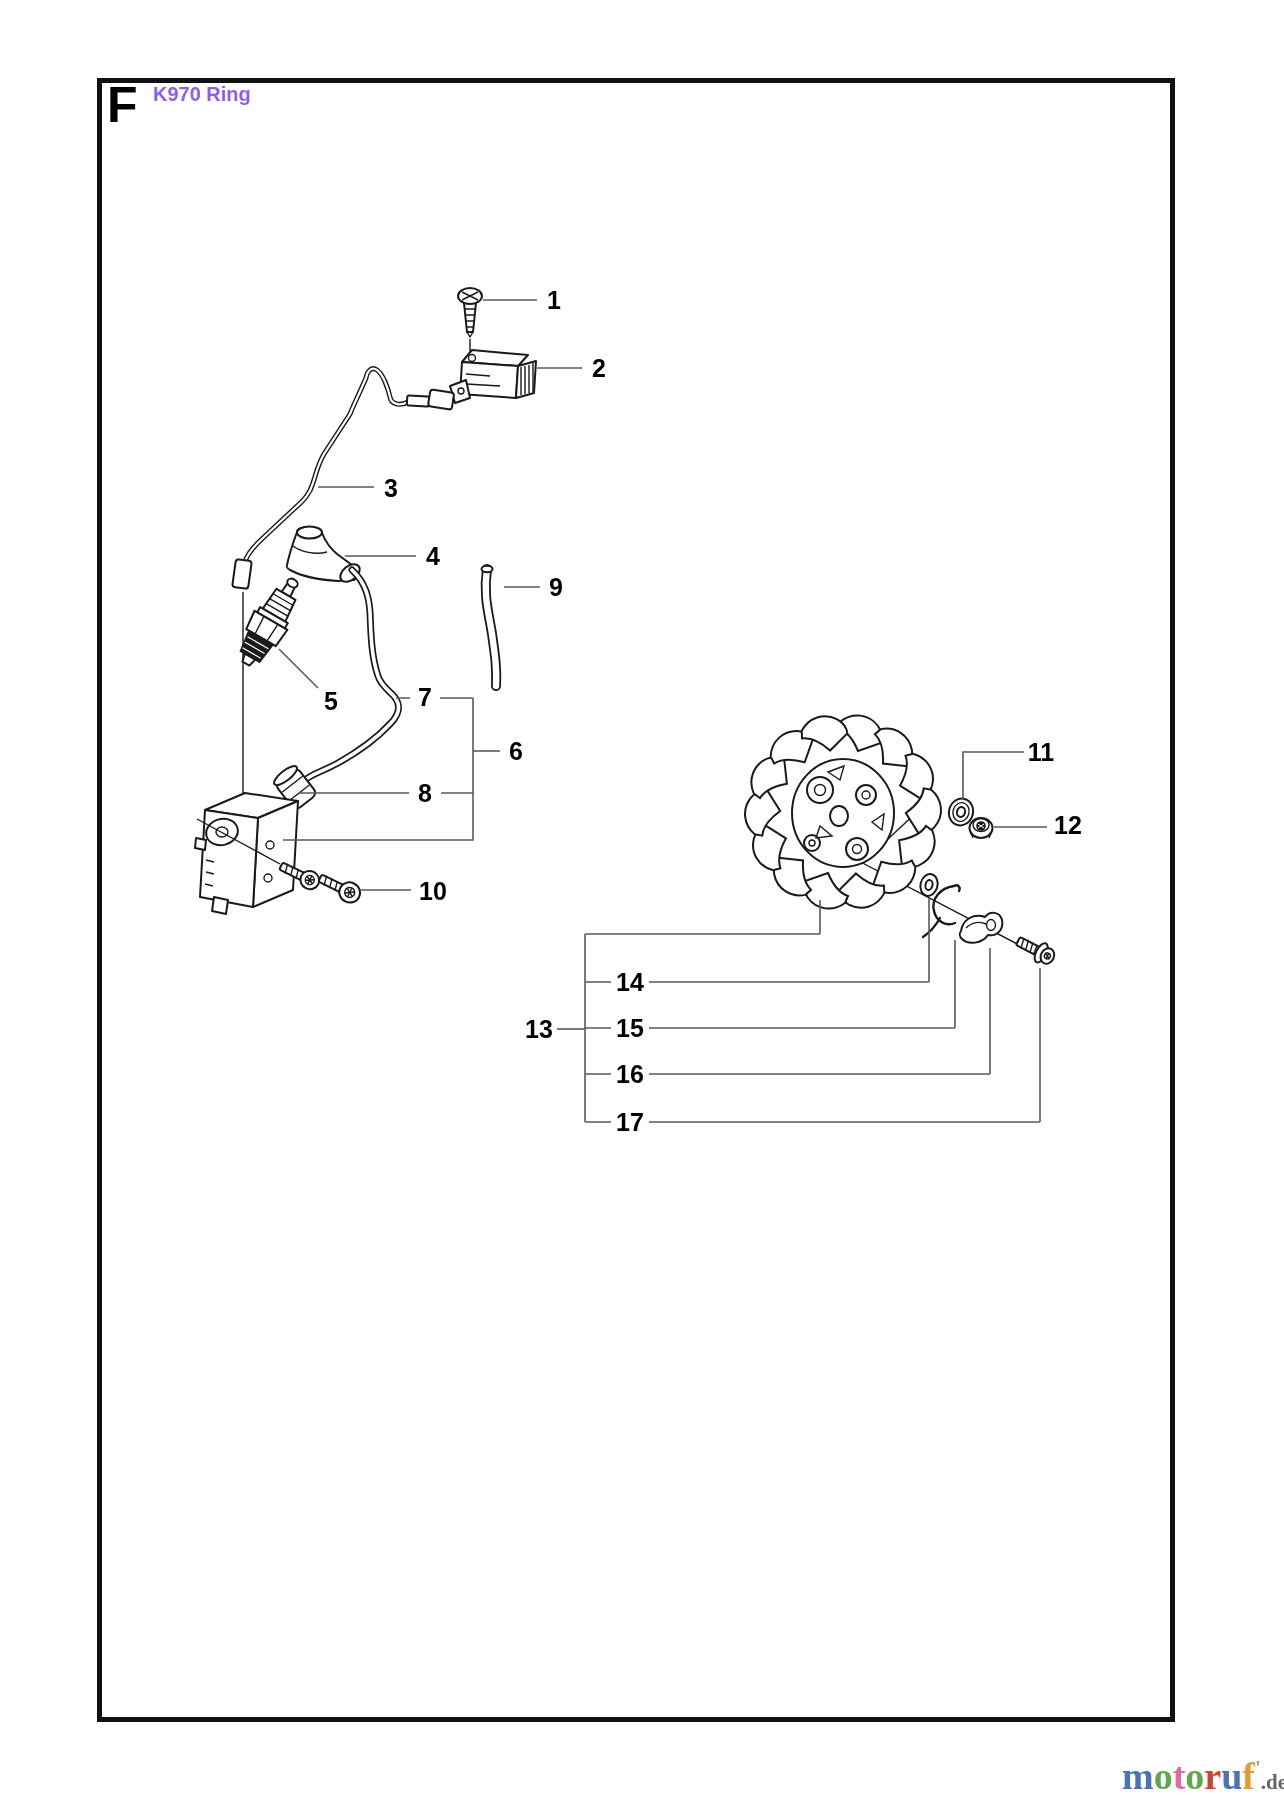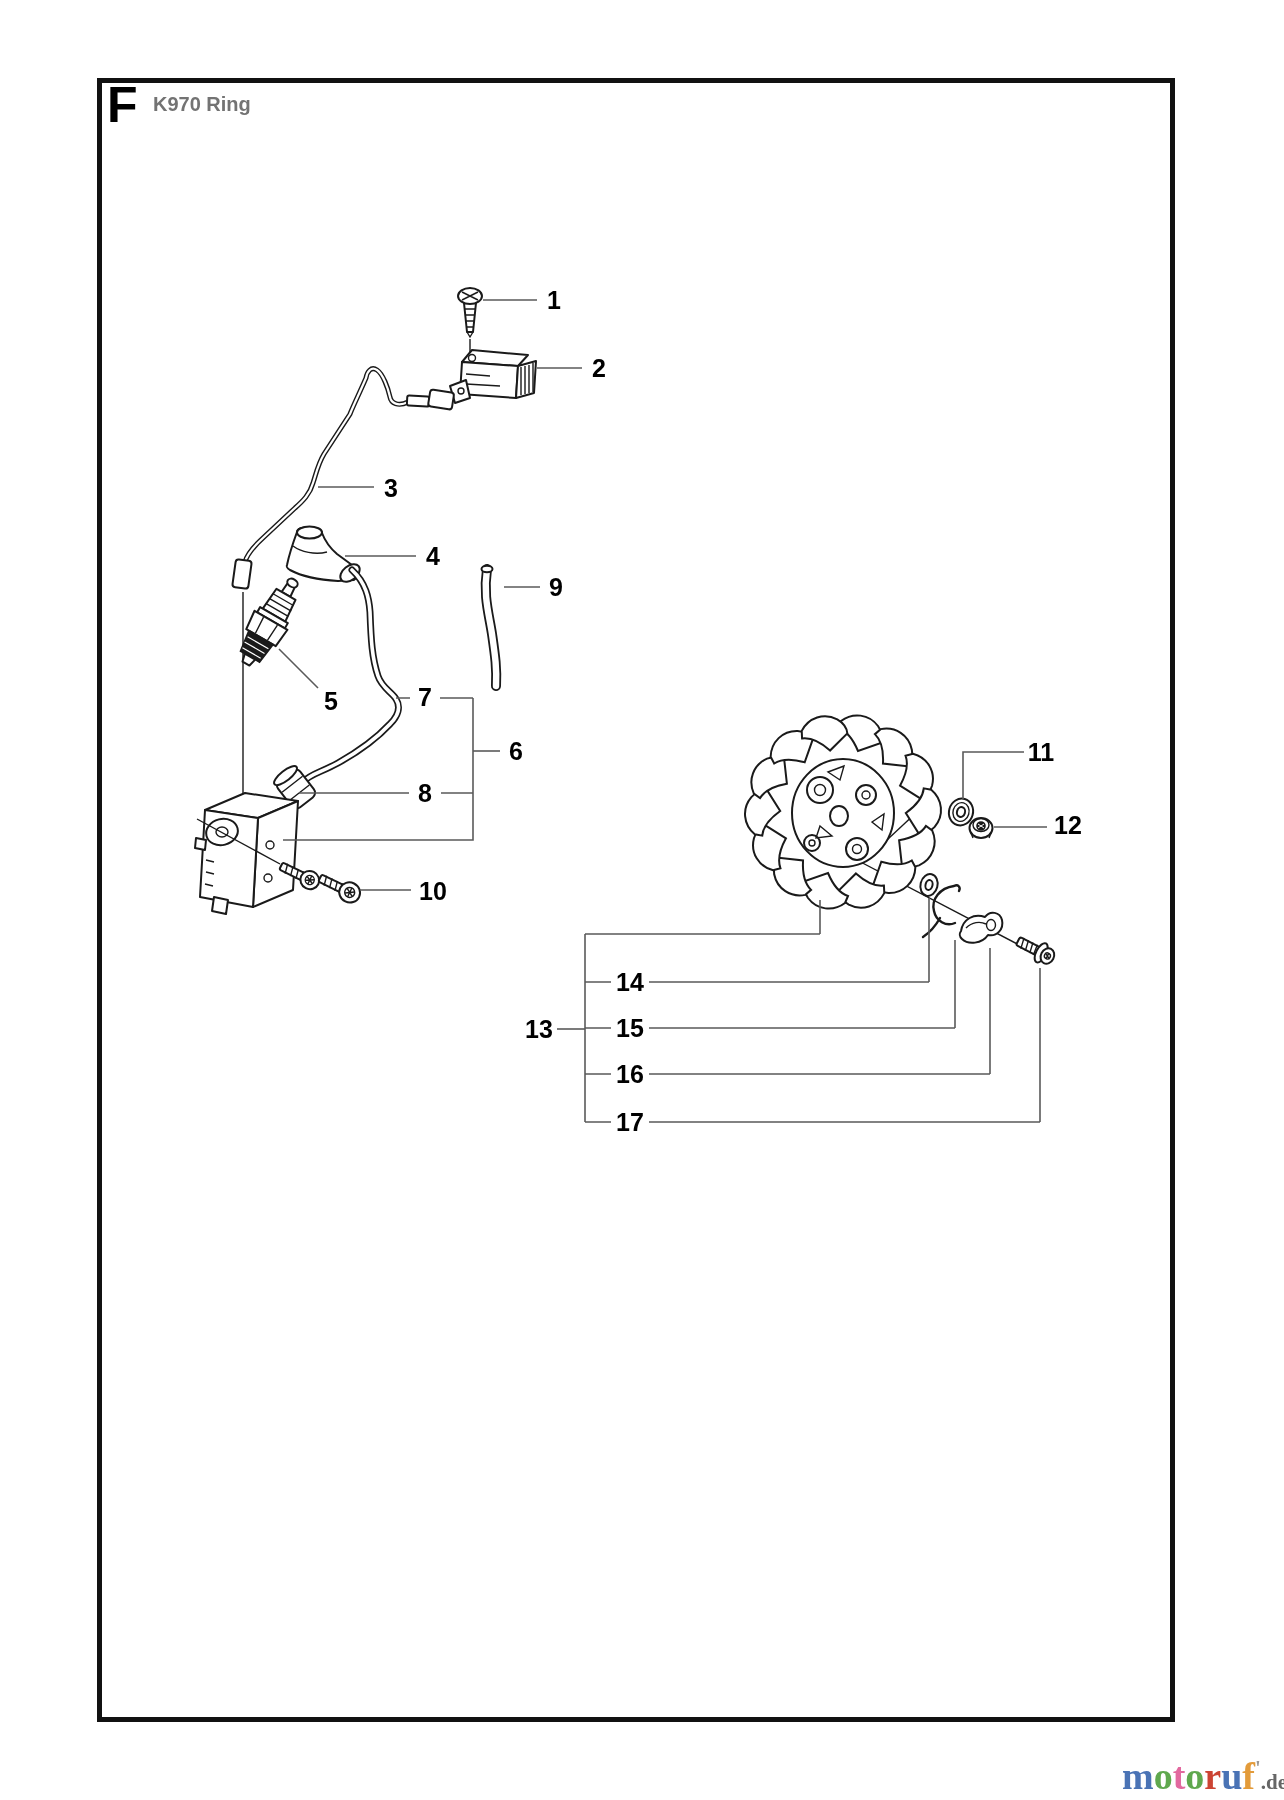--- a/index.html
+++ b/index.html
@@ -9,7 +9,7 @@
          border:5px solid #111;box-sizing:border-box;background:#fff}
   .sheet-letter{position:absolute;left:107px;top:80px;font-size:50px;font-weight:bold;
                 color:#000;line-height:1;letter-spacing:0}
-  .sheet-title{position:absolute;left:153px;top:93px;font-size:20px;font-weight:bold;color:#737373}
+  .sheet-title{position:absolute;left:153px;top:83px;font-size:20px;font-weight:bold;color:#8b5cf6}
   svg.diagram{position:absolute;left:0;top:0}
   .ol{stroke:#1a1a1a;stroke-width:2;fill:#fff;stroke-linejoin:round}
   .olt{stroke:#1a1a1a;stroke-width:1.4;fill:none}

